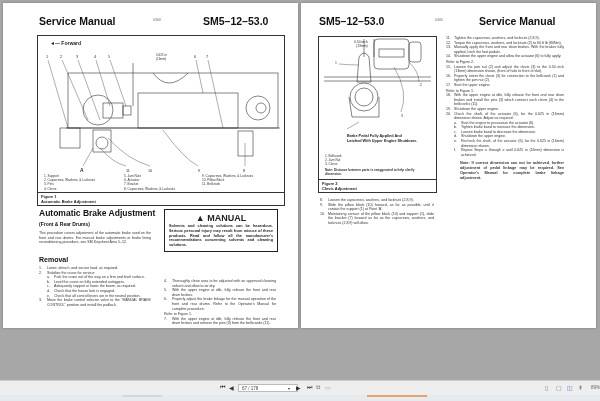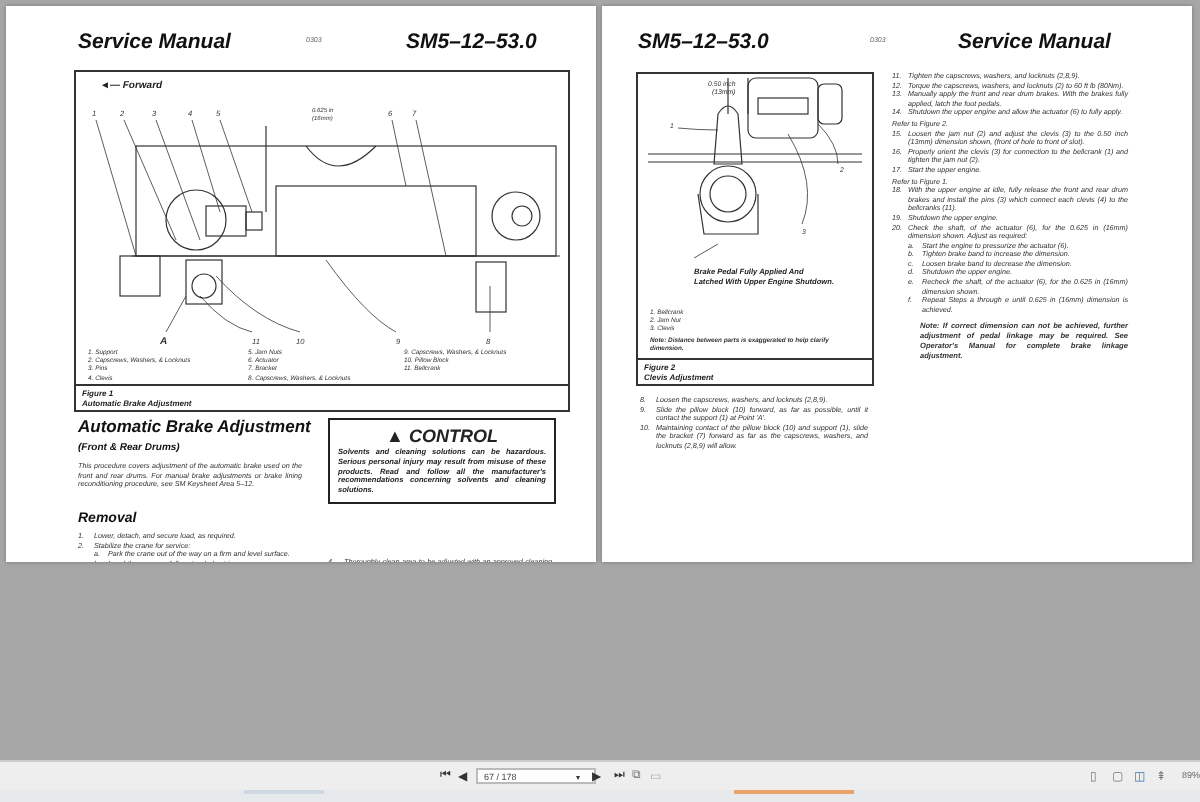--- a/index.html
+++ b/index.html
@@ -4,7 +4,7 @@
 <style>
   html, body { margin:0; padding:0; }
   body { width:600px; height:401px; background:#a7a7a7; position:relative; overflow:hidden; font-family:"Liberation Sans", sans-serif; color:#222; }
-  .page { position:absolute; top:3px; width:295px; height:278px; background:#fff; box-shadow:0 0 2px #777; overflow:hidden;font-style:italic; }
+  .page { position:absolute; top:3px; width:295px; height:325px; background:#fff; box-shadow:0 0 2px #777; overflow:hidden; }
   #page-left { left:3px; }
   #page-right { left:301px; width:295px; }
   .hdr { position:absolute; top:12px; font-weight:bold; font-size:10.5px; color:#111; }

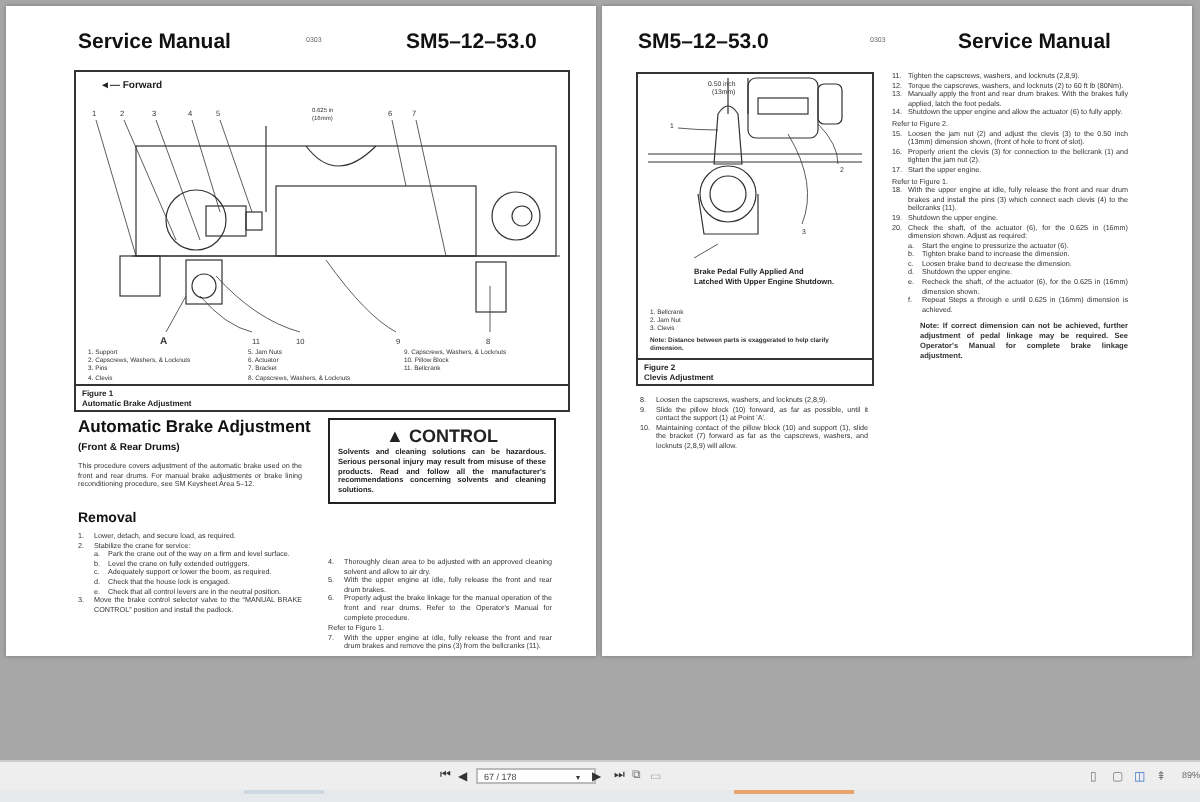--- a/index.html
+++ b/index.html
@@ -154,7 +154,7 @@
   </div>
 
   <div class="warn" style="left:161px; top:206px; width:104px;">
-    <div class="warn-title"><span>▲</span> <span>CONTROL</span></div>
+    <div class="warn-title"><span>▲</span> <span>MANUAL</span></div>
     <div>Solvents and cleaning solutions can be hazardous. Serious personal injury may result from misuse of these products. Read and follow all the manufacturer's recommendations concerning solvents and cleaning solutions.</div>
   </div>
 

